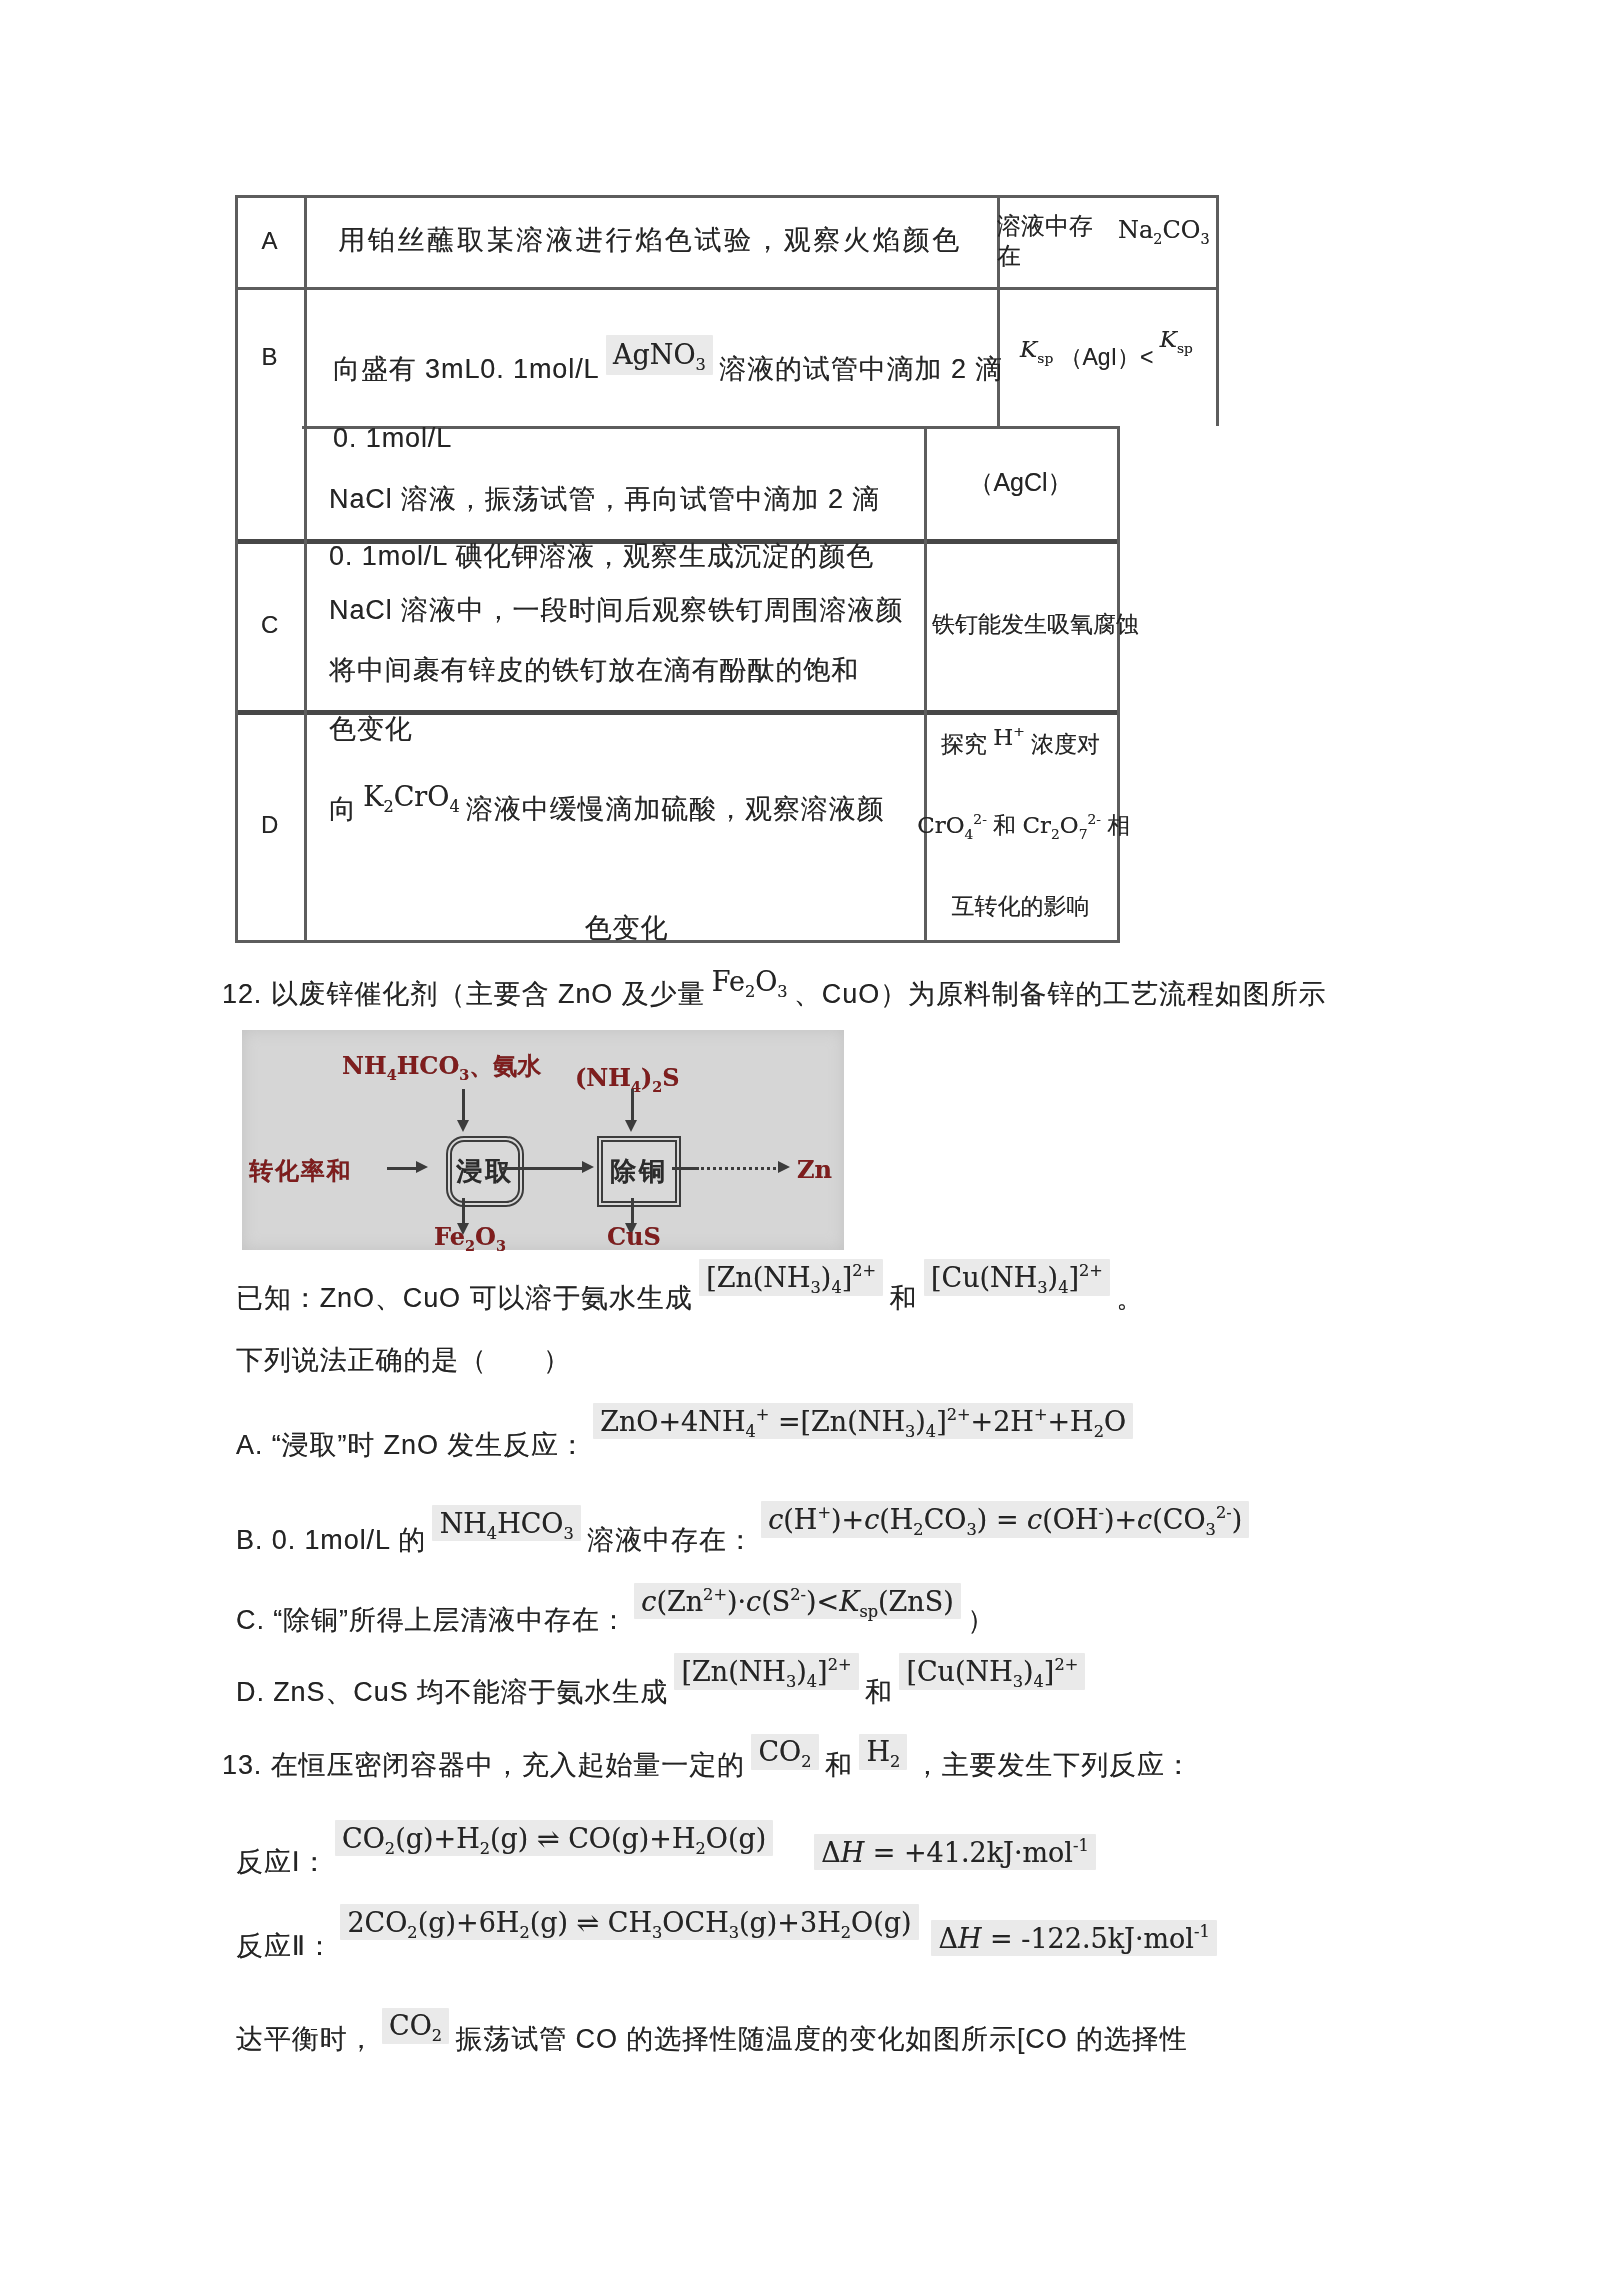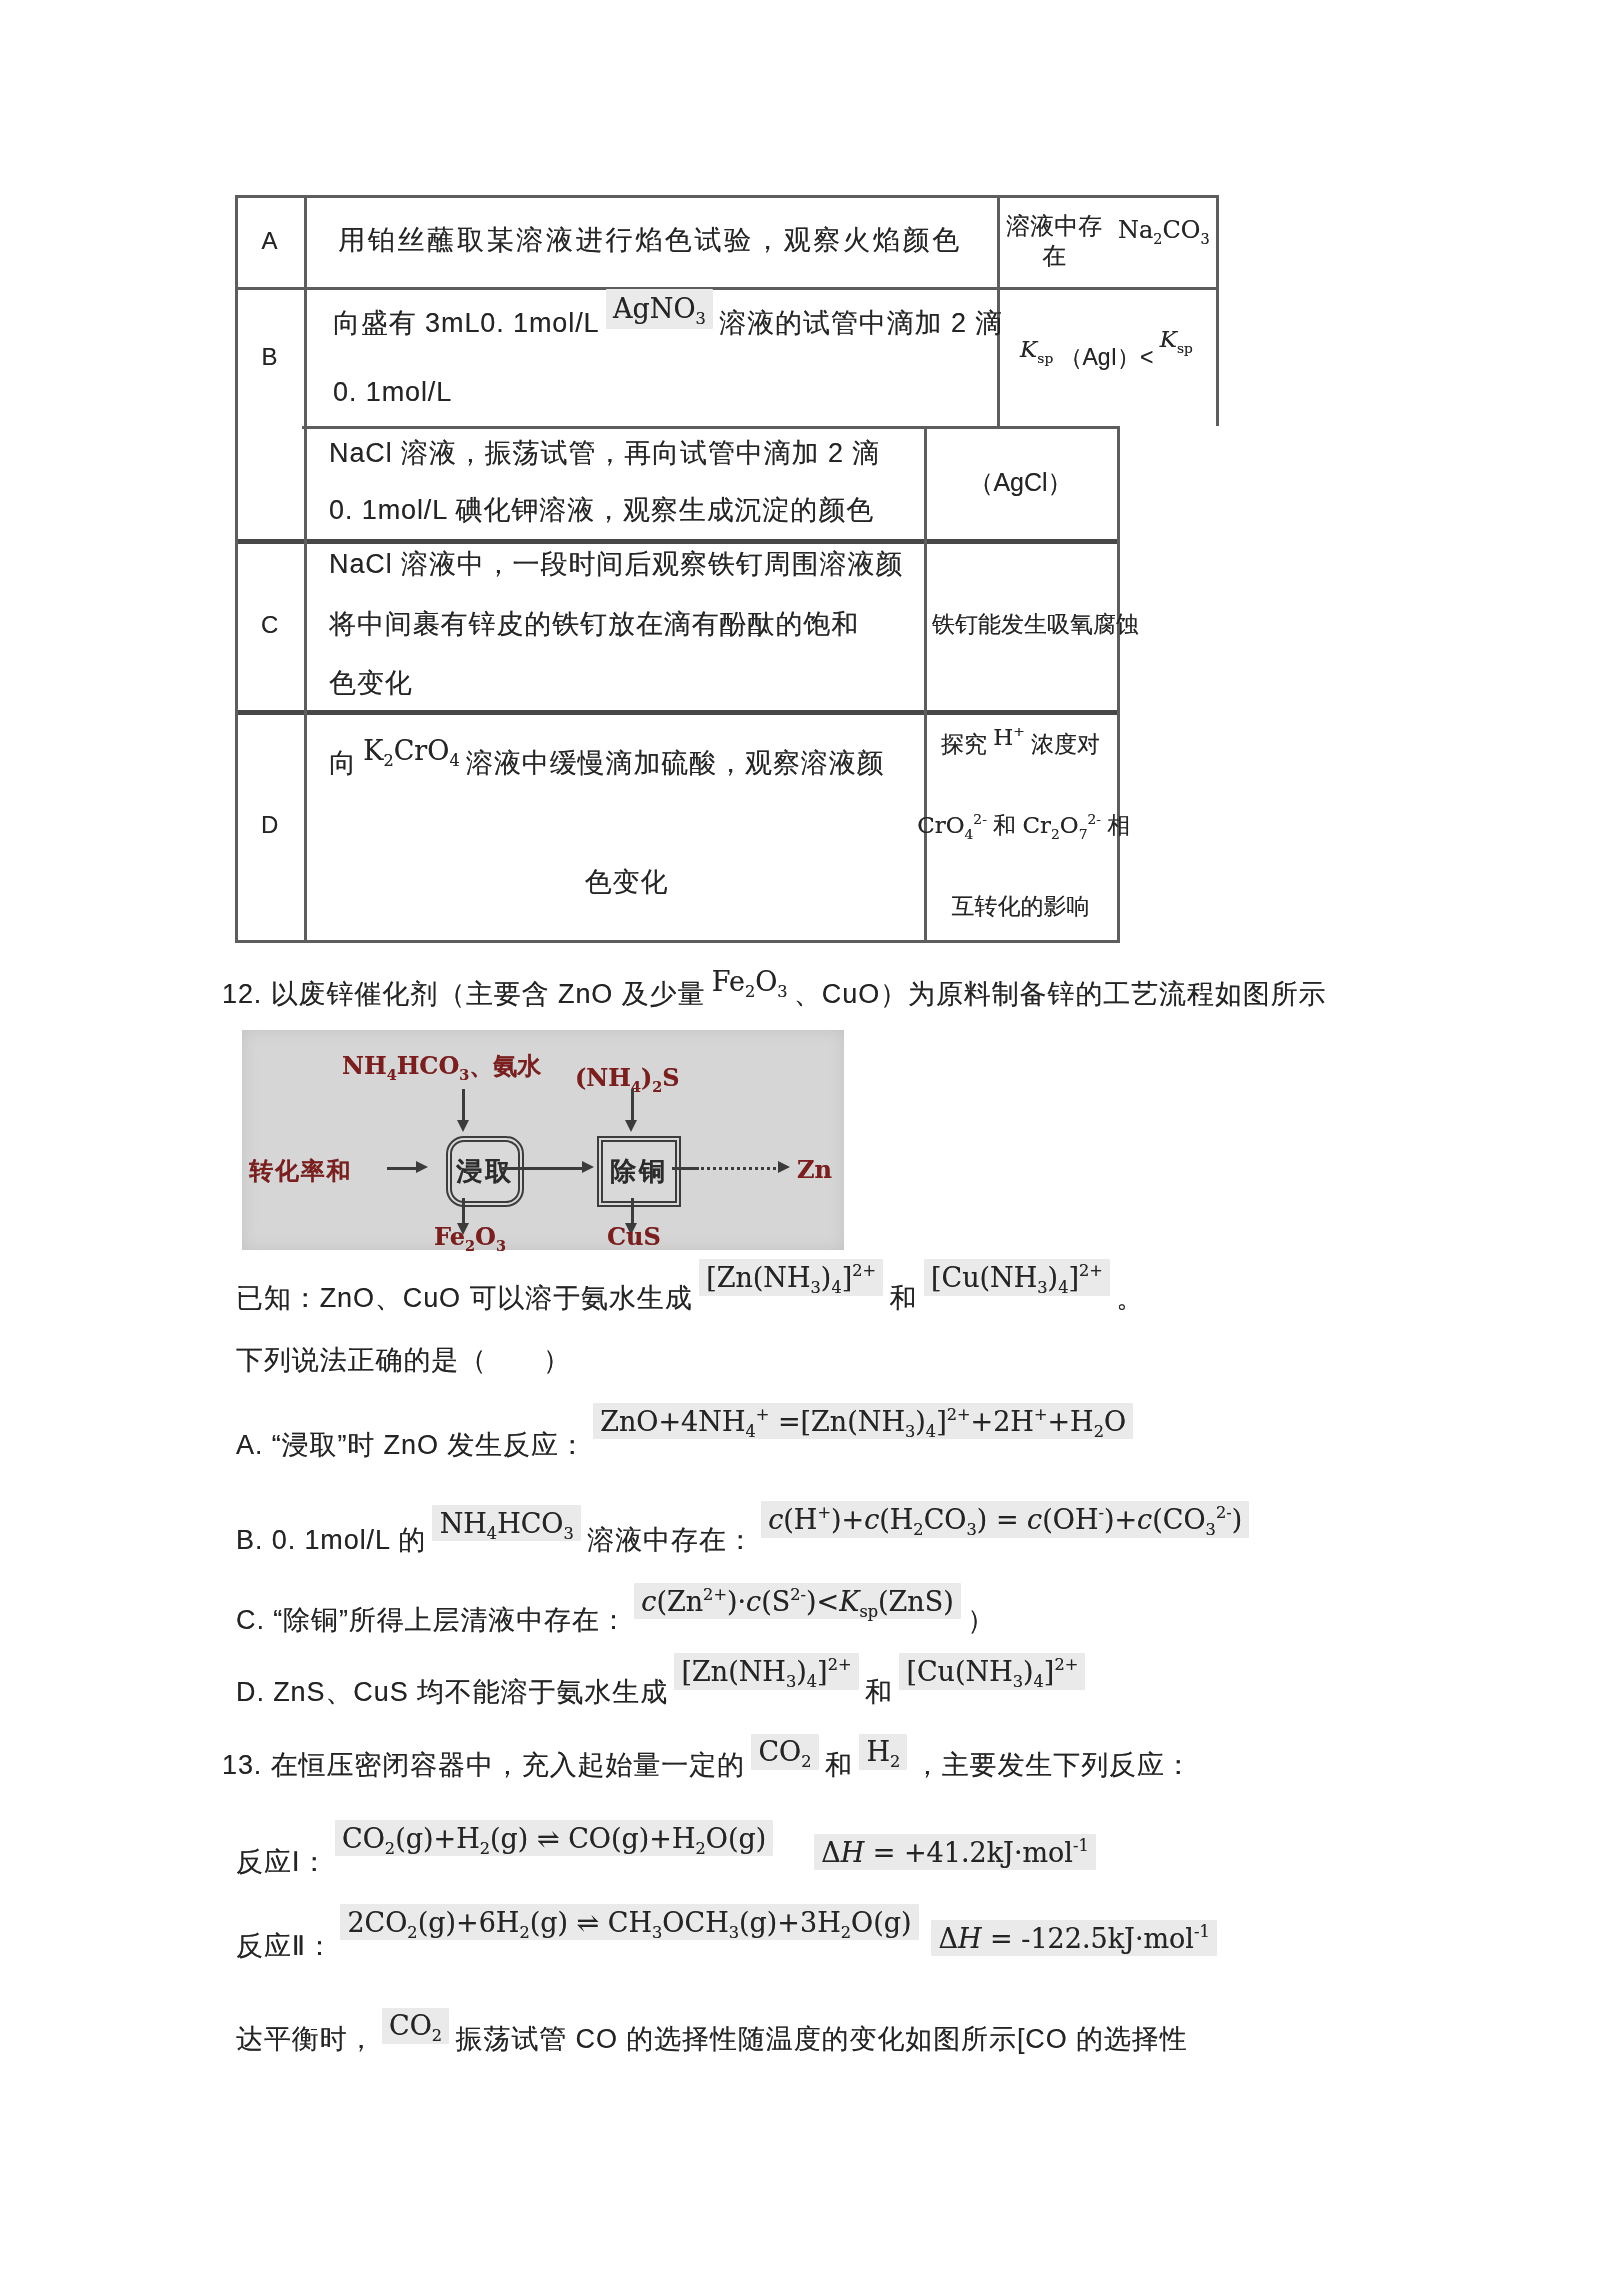--- a/index.html
+++ b/index.html
@@ -69,7 +69,7 @@
   <div class="cell" style="left:304px;top:195px;width:692px;height:91px;letter-spacing:2.7px;">
       <span class="seg-t">用铂丝蘸取某溶液进行焰色试验，观察火焰颜色</span>
     </div>
-  <div class="cell" style="left:997px;top:195px;width:219px;height:91px;font-size:24px;letter-spacing:0;text-align:center;">
+  <div class="cell" style="left:997px;top:195px;width:219px;height:91px;font-size:24px;letter-spacing:0;">
       <span class="seg-t">溶液中存在</span>
       <span class="seg-f" style="top: -10.7px;">Na<sub>2</sub>CO<sub>3</sub></span>
     </div>

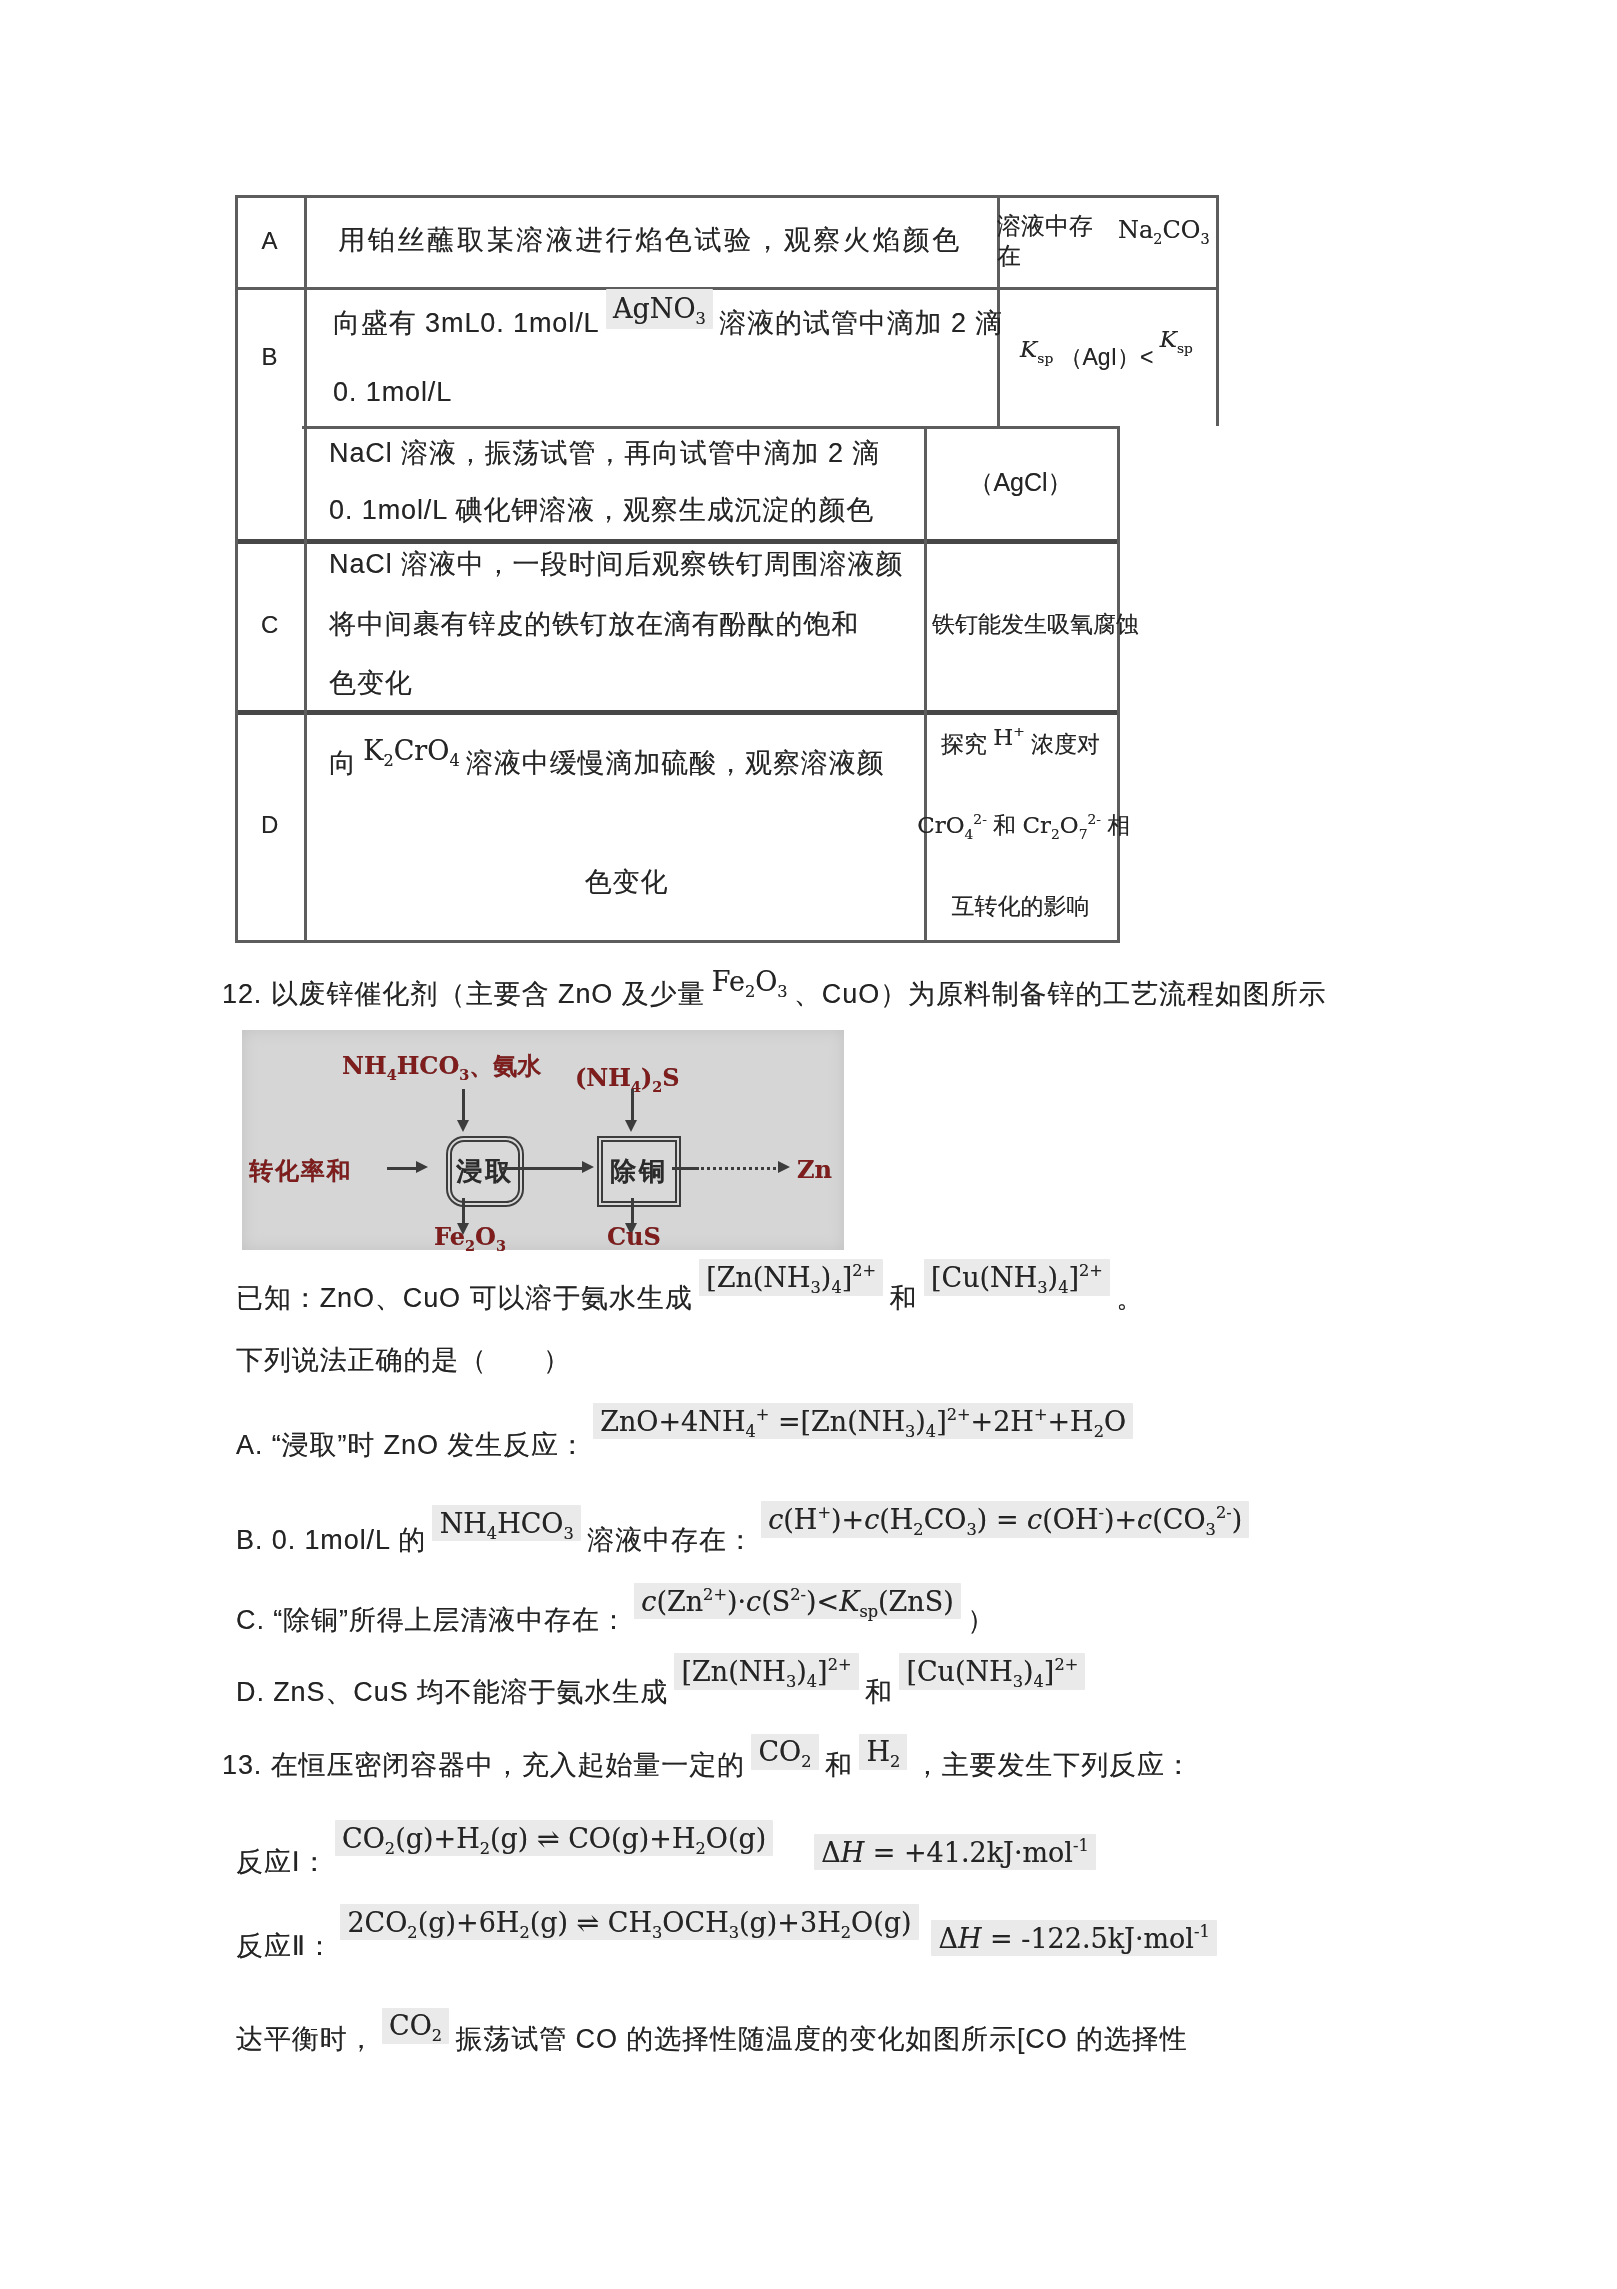--- a/index.html
+++ b/index.html
@@ -17,7 +17,7 @@
   
   .cell{position:absolute;display:flex;align-items:center;justify-content:center;
         font-size:27px;letter-spacing:0.9px;line-height:1.25;color:#252525;}
-  .cell.left{justify-content:flex-start;}
+  .cell.left{justify-content:flex-start;margin-top:46px;}
   .cell.col{flex-direction:column;align-items:center;}
   .cell.col.left{align-items:flex-start;}
   .rowlabel{font-size:24px;font-family:"Liberation Sans",sans-serif;}

